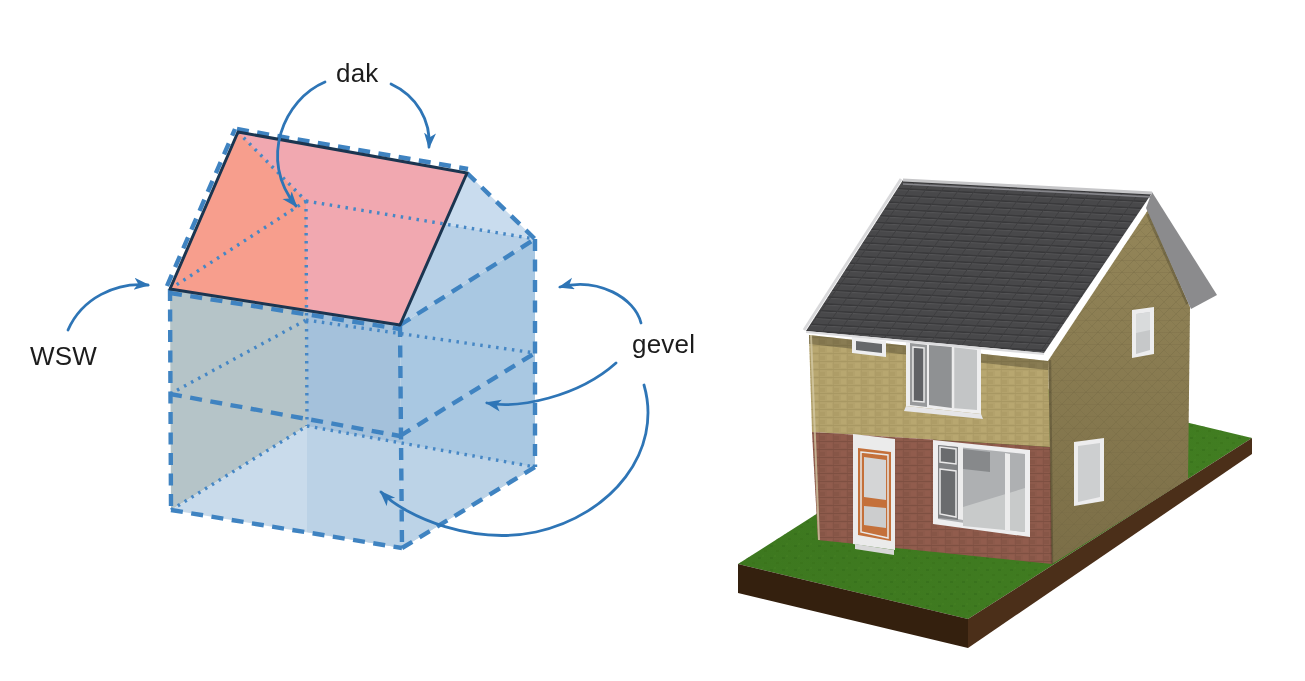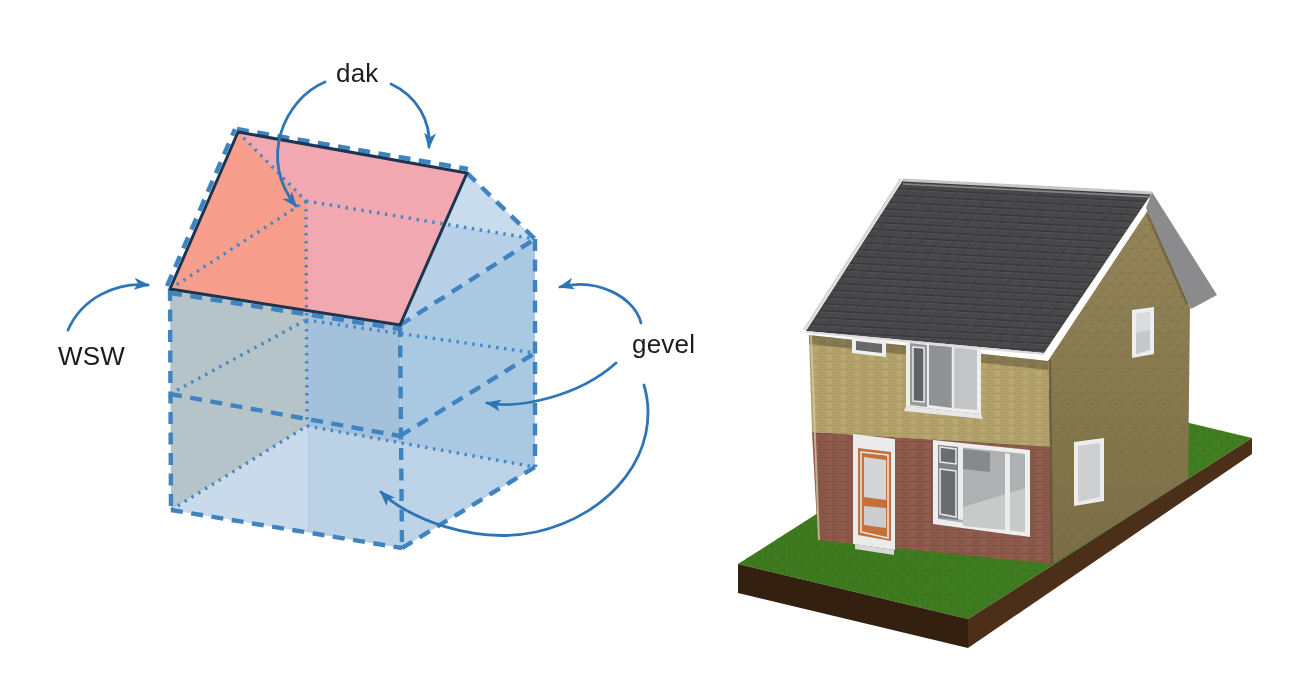--- a/index.html
+++ b/index.html
@@ -9,7 +9,7 @@
   .lbl{position:absolute;color:#1c1c1c;font-size:26px;line-height:1.05;
        letter-spacing:0.2px;white-space:nowrap;}
   #lbl-dak{left:336px;top:58px;}
-  #lbl-wsw{left:30px;top:341px;margin-left:28px;}
+  #lbl-wsw{left:30px;top:341px;}
   #lbl-gevel{left:626px;top:329px;margin-left:6px;}
 </style>
 </head>

